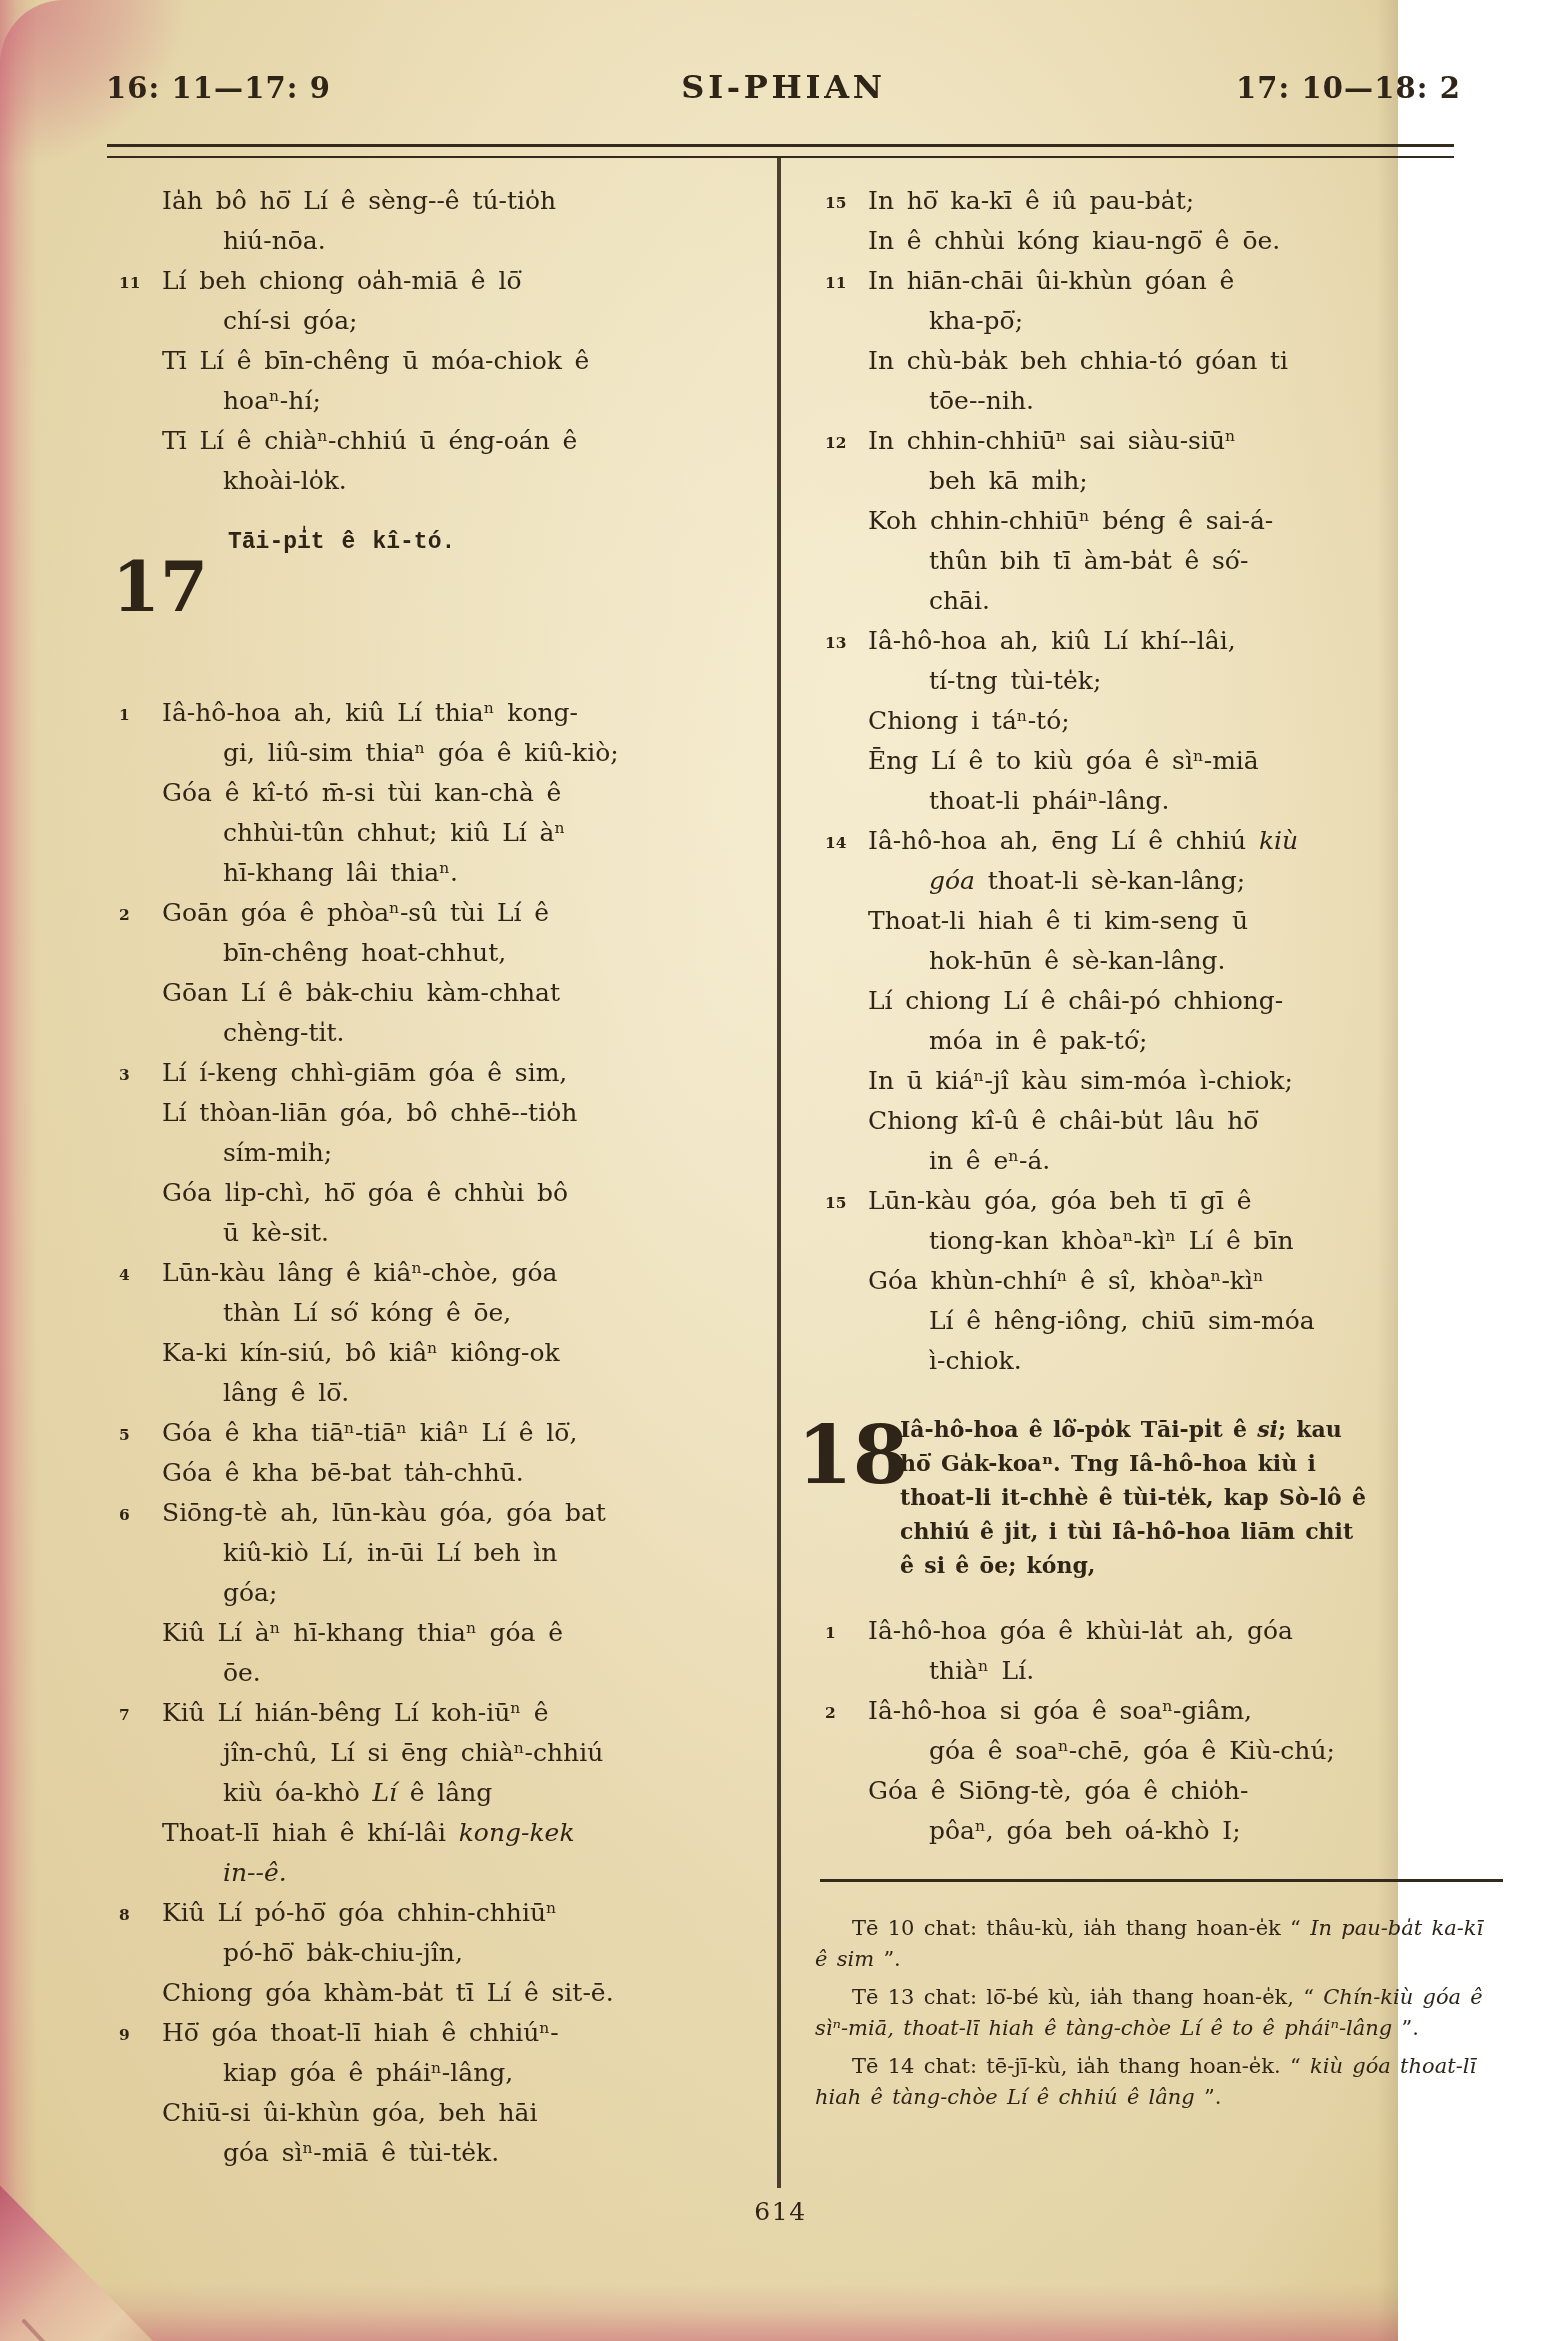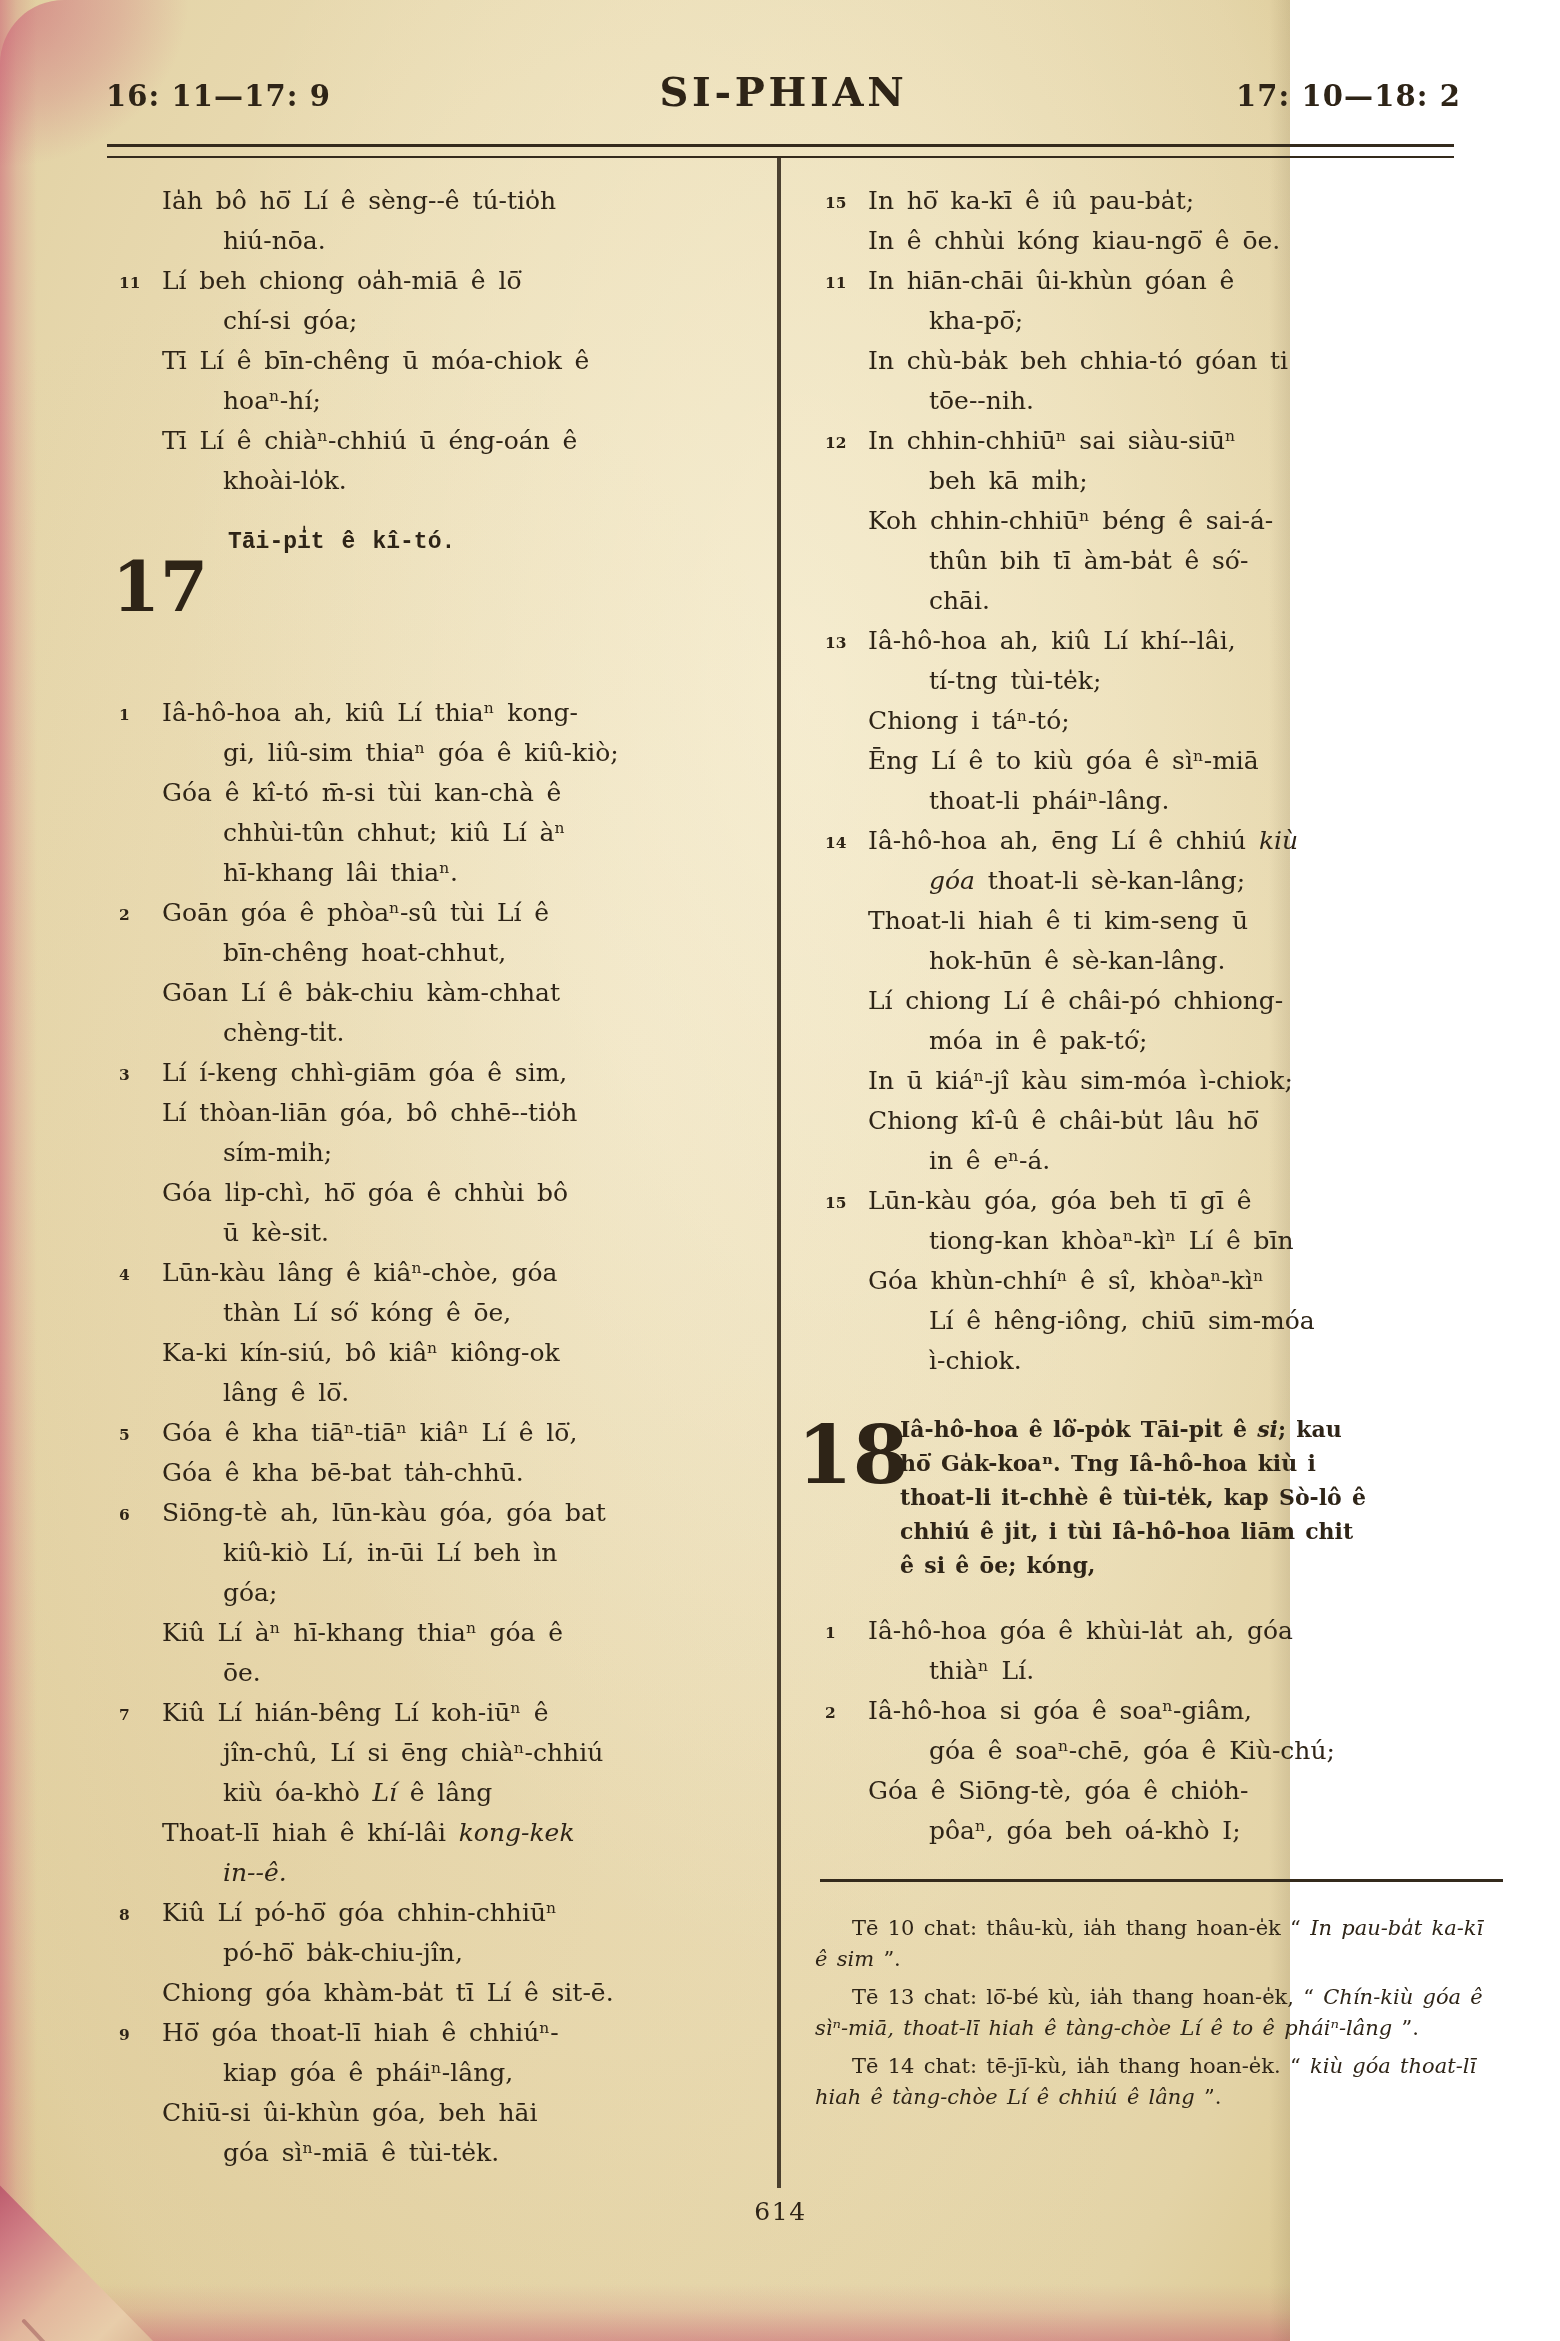--- a/index.html
+++ b/index.html
@@ -5,7 +5,7 @@
   html,body{margin:0;padding:0;}
   body{width:1561px;height:2342px;overflow:hidden;
        font-family:"DejaVu Serif","Liberation Serif",serif;}
-  #page{position:relative;width:1290px;height:2342px;
+  #page{position:relative;width:1398px;height:2342px;
     background:
       radial-gradient(ellipse at 62% 30%, rgba(255,250,230,.45) 0%, rgba(255,250,230,0) 55%),
       radial-gradient(ellipse at 20% 80%, rgba(214,188,130,.25) 0%, rgba(214,188,130,0) 60%),

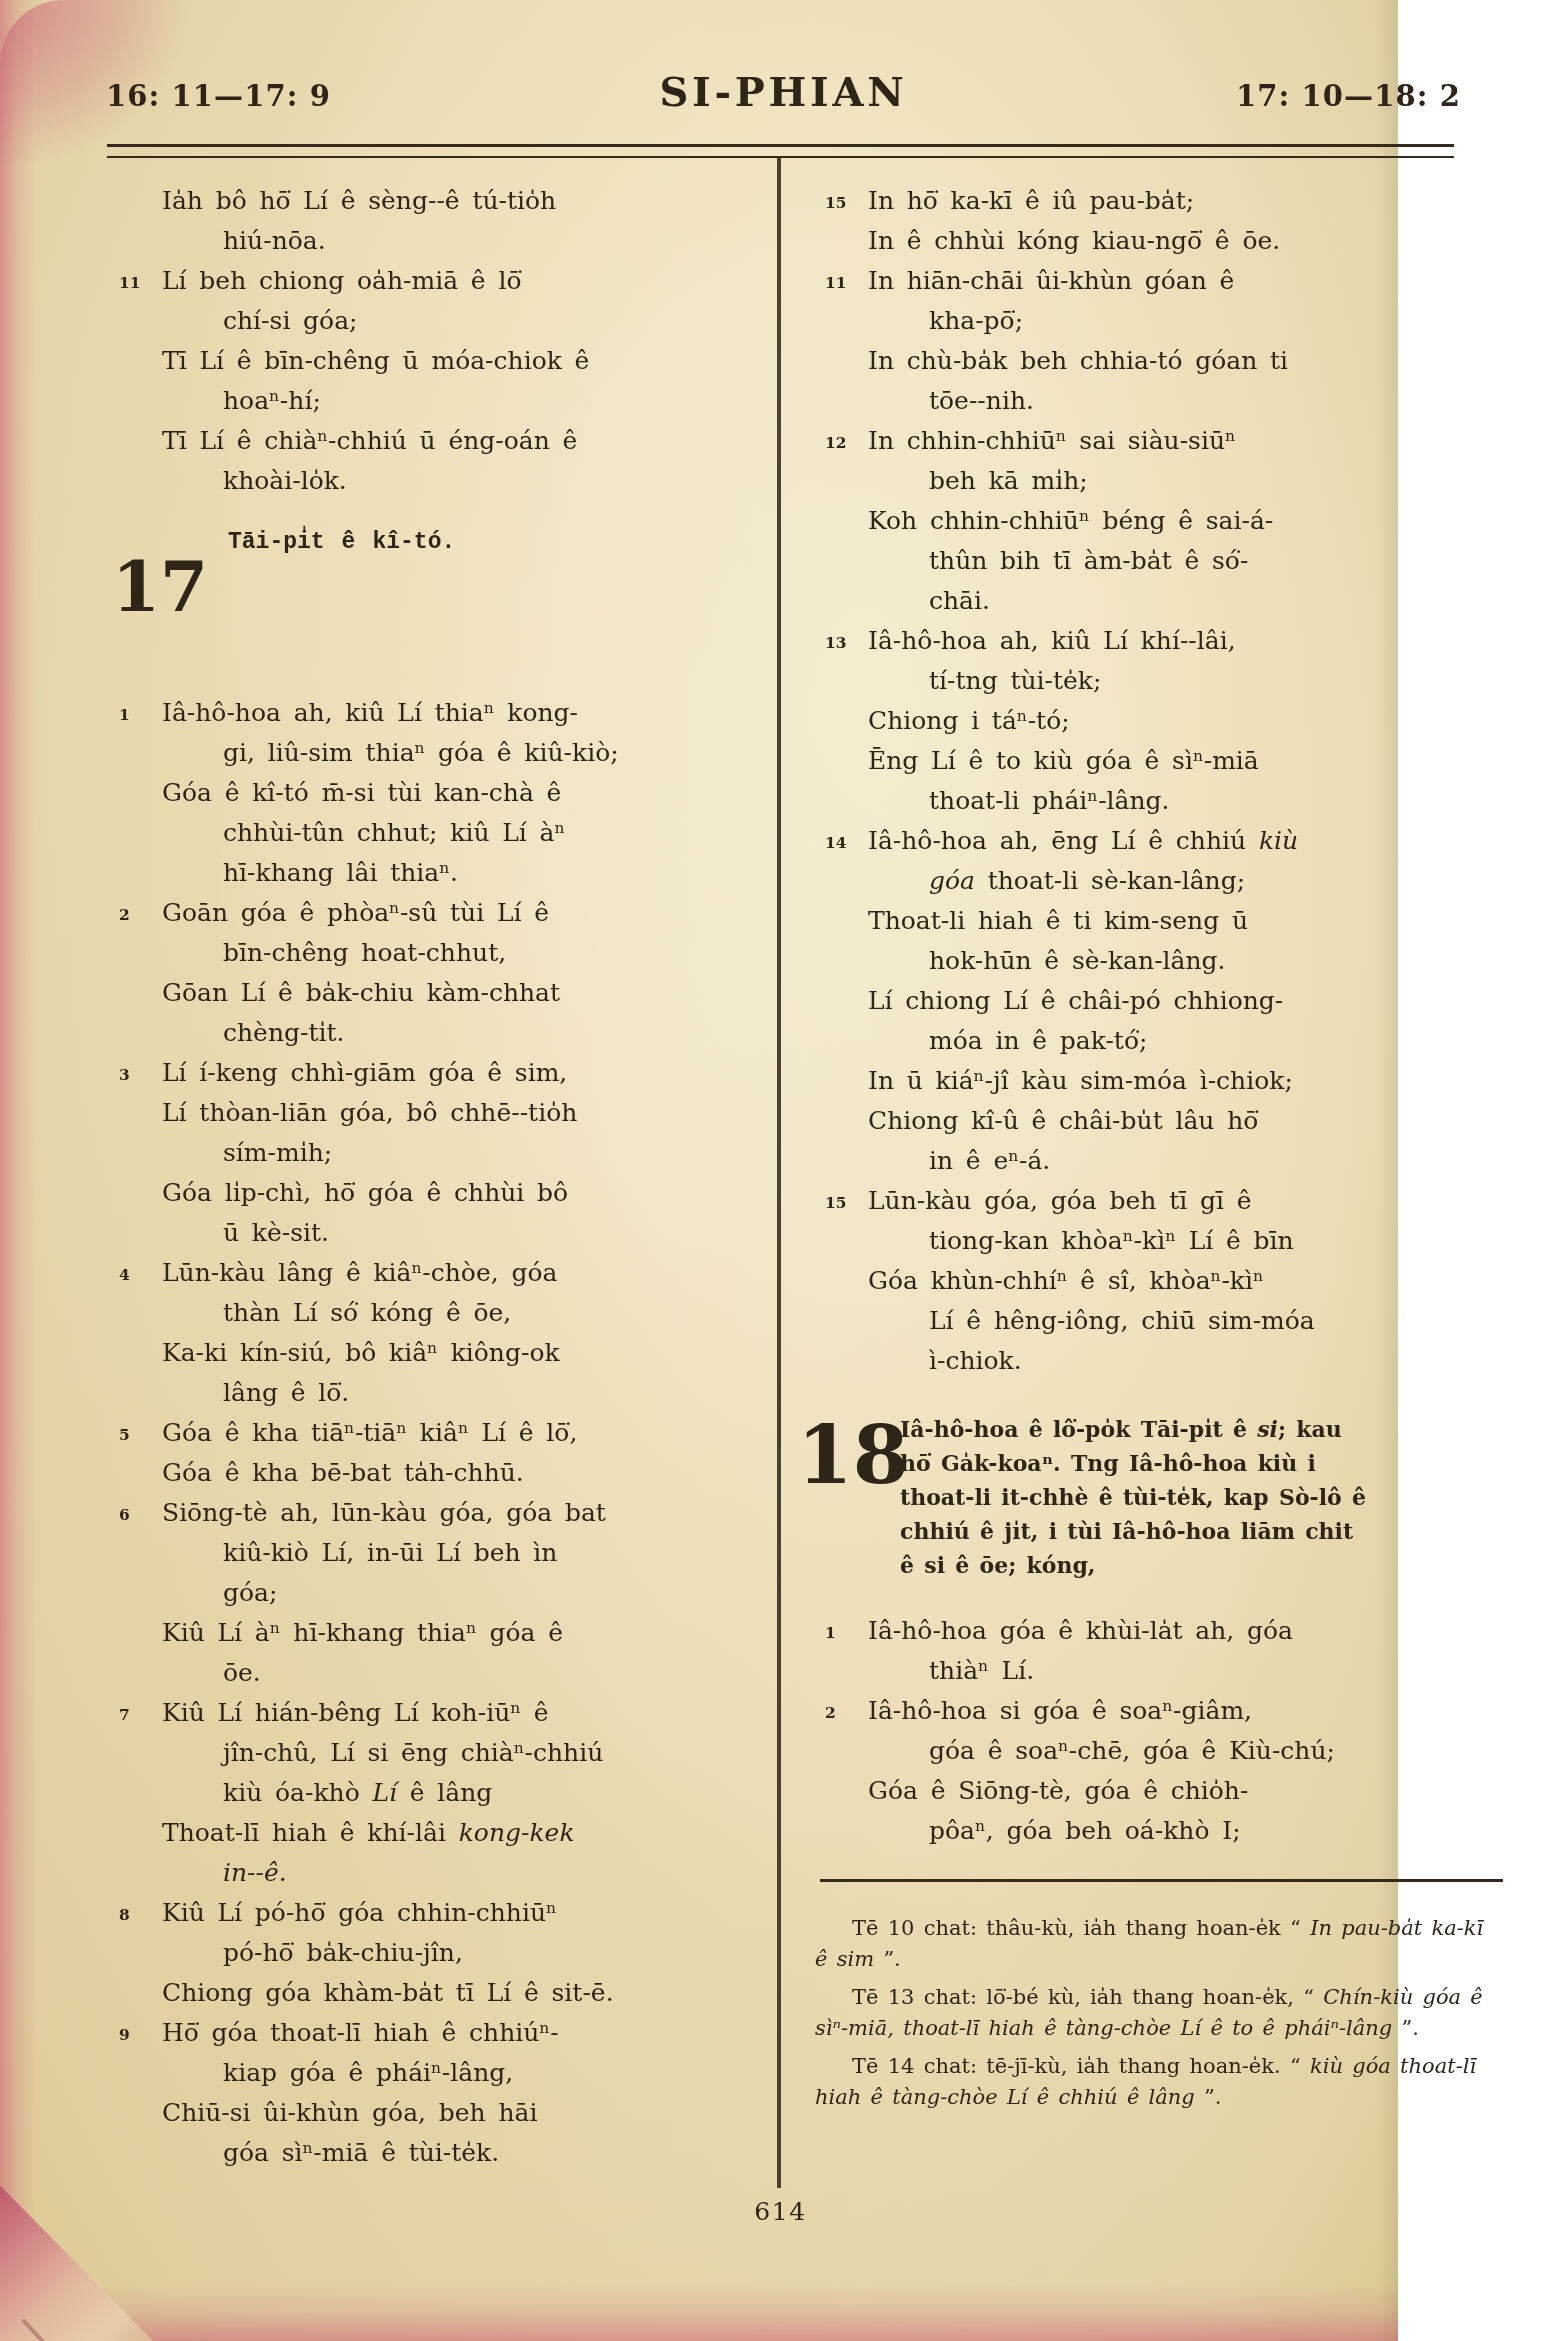--- a/index.html
+++ b/index.html
@@ -32,7 +32,7 @@
     display:grid;grid-template-columns:1fr auto 1fr;align-items:baseline;
     font-weight:bold;font-size:29px;letter-spacing:1.1px;}
   #header .h-left{text-align:left;}
-  #header .h-center{text-align:center;font-size:40px;letter-spacing:3.7px;}
+  #header .h-center{text-align:center;font-size:32px;letter-spacing:3.7px;}
   #header .h-right{text-align:right;}
   #headrule{position:absolute;top:144px;left:107px;width:1347px;height:9px;
     border-top:3.7px solid #342a1c;border-bottom:2.6px solid #342a1c;}

